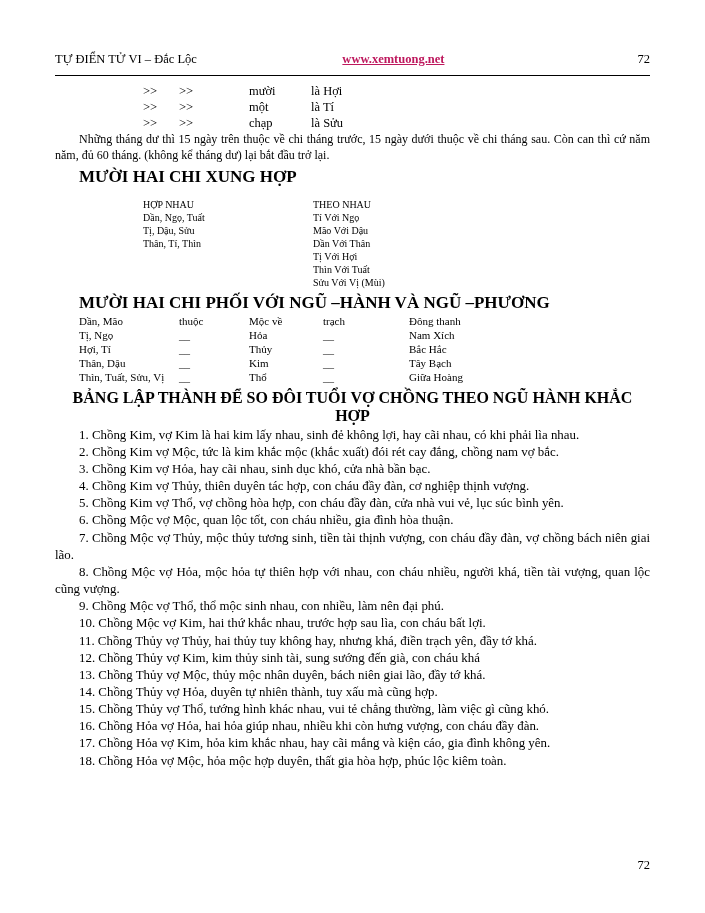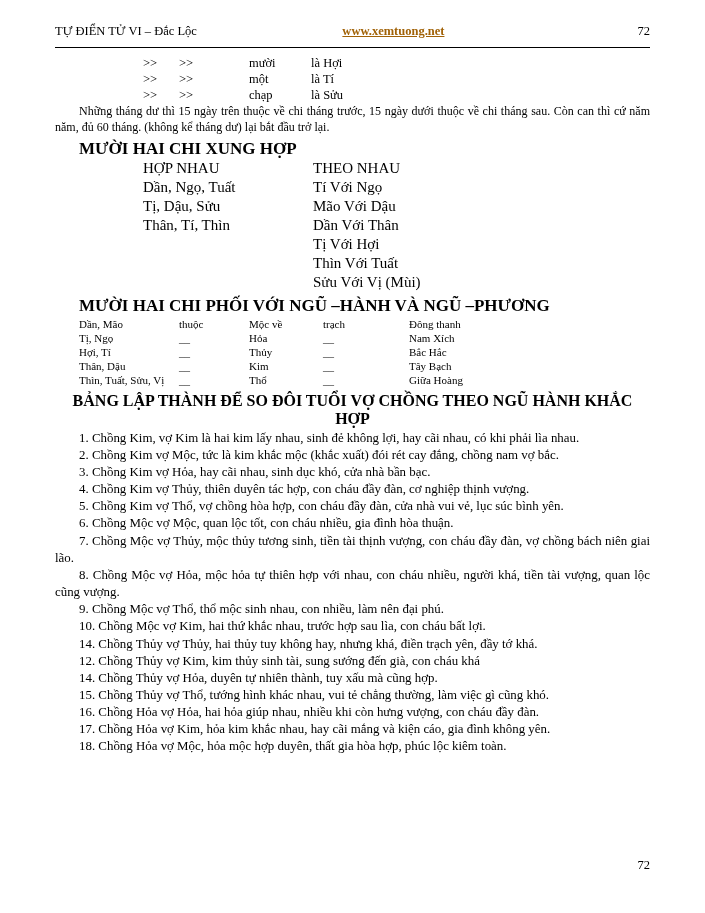--- a/index.html
+++ b/index.html
@@ -24,7 +24,7 @@
   .content {
     position: absolute;
     left: 55px;
-    top: 24px;
+    top: 52px;
     width: 595px;
   }
   .header {

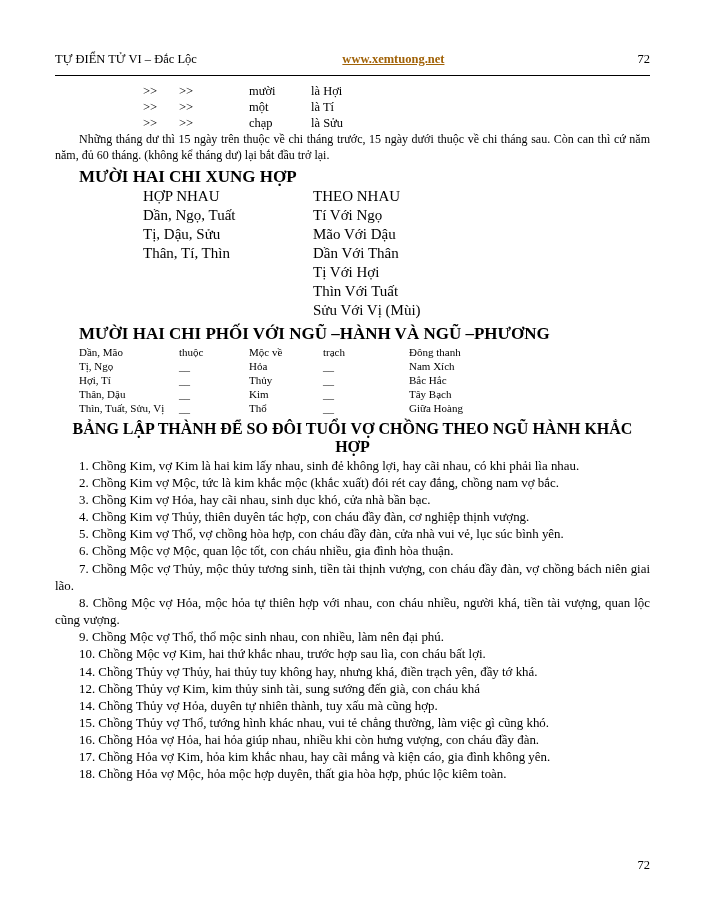--- a/index.html
+++ b/index.html
@@ -39,7 +39,7 @@
   .header-mid {
     flex: 1;
     text-align: center;
-    color: #a16207;
+    color: #be185d;
     font-weight: bold;
     text-decoration: underline;
     font-size: 12.5px;

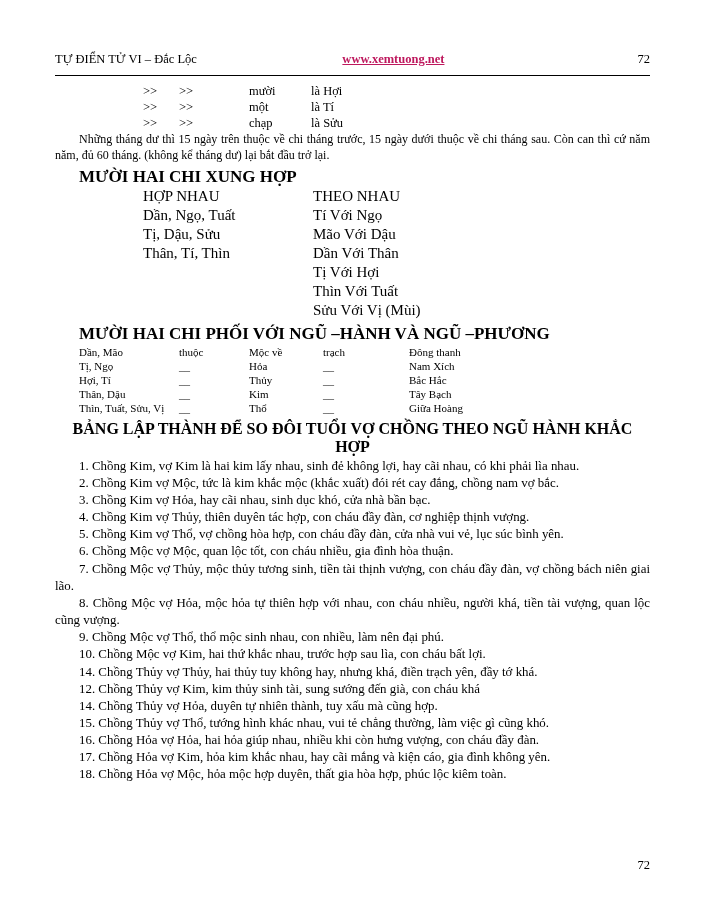--- a/index.html
+++ b/index.html
@@ -93,9 +93,9 @@
   }
   .two-col {
     border-collapse: collapse;
-    font-size: 15px;
+    font-size: 10px;
     margin-left: 88px;
-    margin-top: 1px;
+    margin-top: 12px;
   }
   .two-col td {
     padding: 0 0 2px 0;

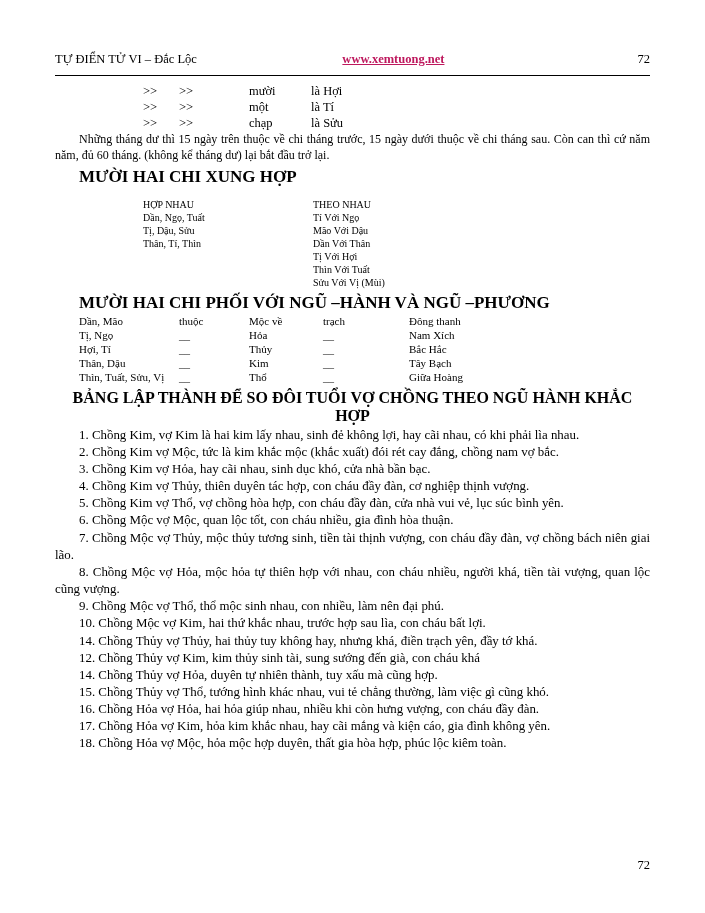--- a/index.html
+++ b/index.html
@@ -267,7 +267,7 @@
       <p class="item">8.  Chồng Mộc vợ Hỏa, mộc hỏa tự thiên hợp với nhau, con cháu nhiều, người khá, tiền tài vượng, quan lộc cũng vượng.</p>
       <p class="item">9.  Chồng Mộc vợ Thổ, thổ mộc sinh nhau, con nhiều, làm nên đại phú.</p>
       <p class="item">10. Chồng Mộc vợ Kim, hai thứ khắc nhau, trước hợp sau  lìa, con cháu bất lợi.</p>
-      <p class="item">14. Chồng Thủy vợ Thủy, hai thủy tuy không hay, nhưng khá, điền trạch yên, đầy tớ khá.</p>
+      <p class="item">11. Chồng Thủy vợ Thủy, hai thủy tuy không hay, nhưng khá, điền trạch yên, đầy tớ khá.</p>
       <p class="item">12. Chồng Thủy vợ Kim, kim thủy sinh tài, sung sướng đến già, con cháu khá</p>
       <p class="item">14. Chồng Thủy vợ Hỏa, duyên tự nhiên thành, tuy xấu mà cũng hợp.</p>
       <p class="item">15. Chồng Thủy vợ Thổ, tướng hình khác nhau, vui tẻ chẳng thường, làm việc gì cũng khó.</p>

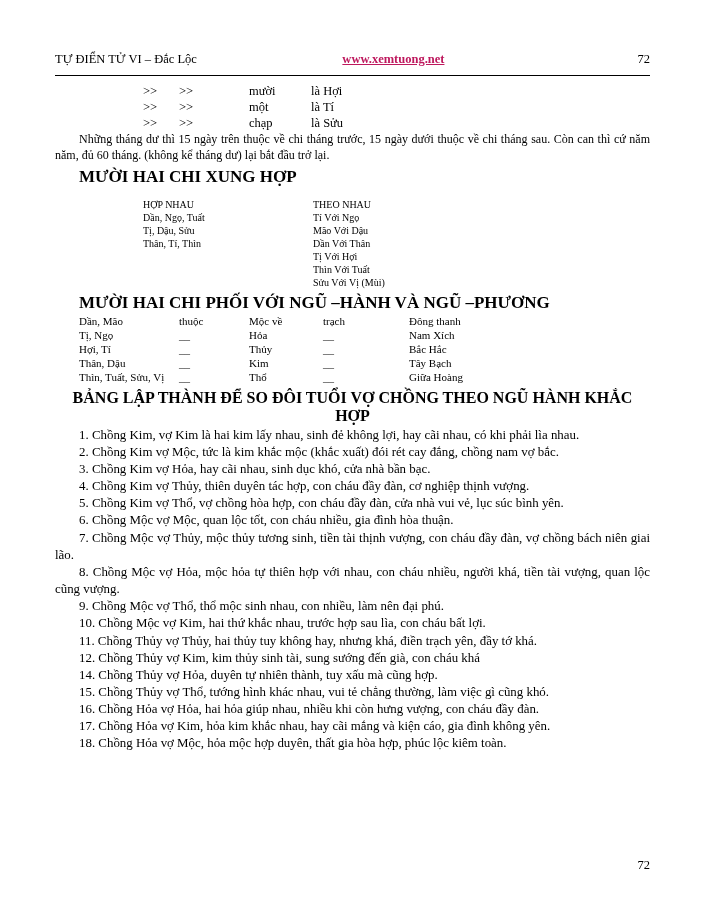--- a/index.html
+++ b/index.html
@@ -269,6 +269,7 @@
       <p class="item">10. Chồng Mộc vợ Kim, hai thứ khắc nhau, trước hợp sau  lìa, con cháu bất lợi.</p>
       <p class="item">11. Chồng Thủy vợ Thủy, hai thủy tuy không hay, nhưng khá, điền trạch yên, đầy tớ khá.</p>
       <p class="item">12. Chồng Thủy vợ Kim, kim thủy sinh tài, sung sướng đến già, con cháu khá</p>
+      <p class="item">13. Chồng Thủy vợ Mộc, thủy mộc nhân duyên, bách niên giai lão, đầy tớ khá.</p>
       <p class="item">14. Chồng Thủy vợ Hỏa, duyên tự nhiên thành, tuy xấu mà cũng hợp.</p>
       <p class="item">15. Chồng Thủy vợ Thổ, tướng hình khác nhau, vui tẻ chẳng thường, làm việc gì cũng khó.</p>
       <p class="item">16. Chồng Hỏa vợ Hỏa, hai hỏa giúp nhau, nhiều khi còn hưng vượng, con cháu đầy đàn.</p>

